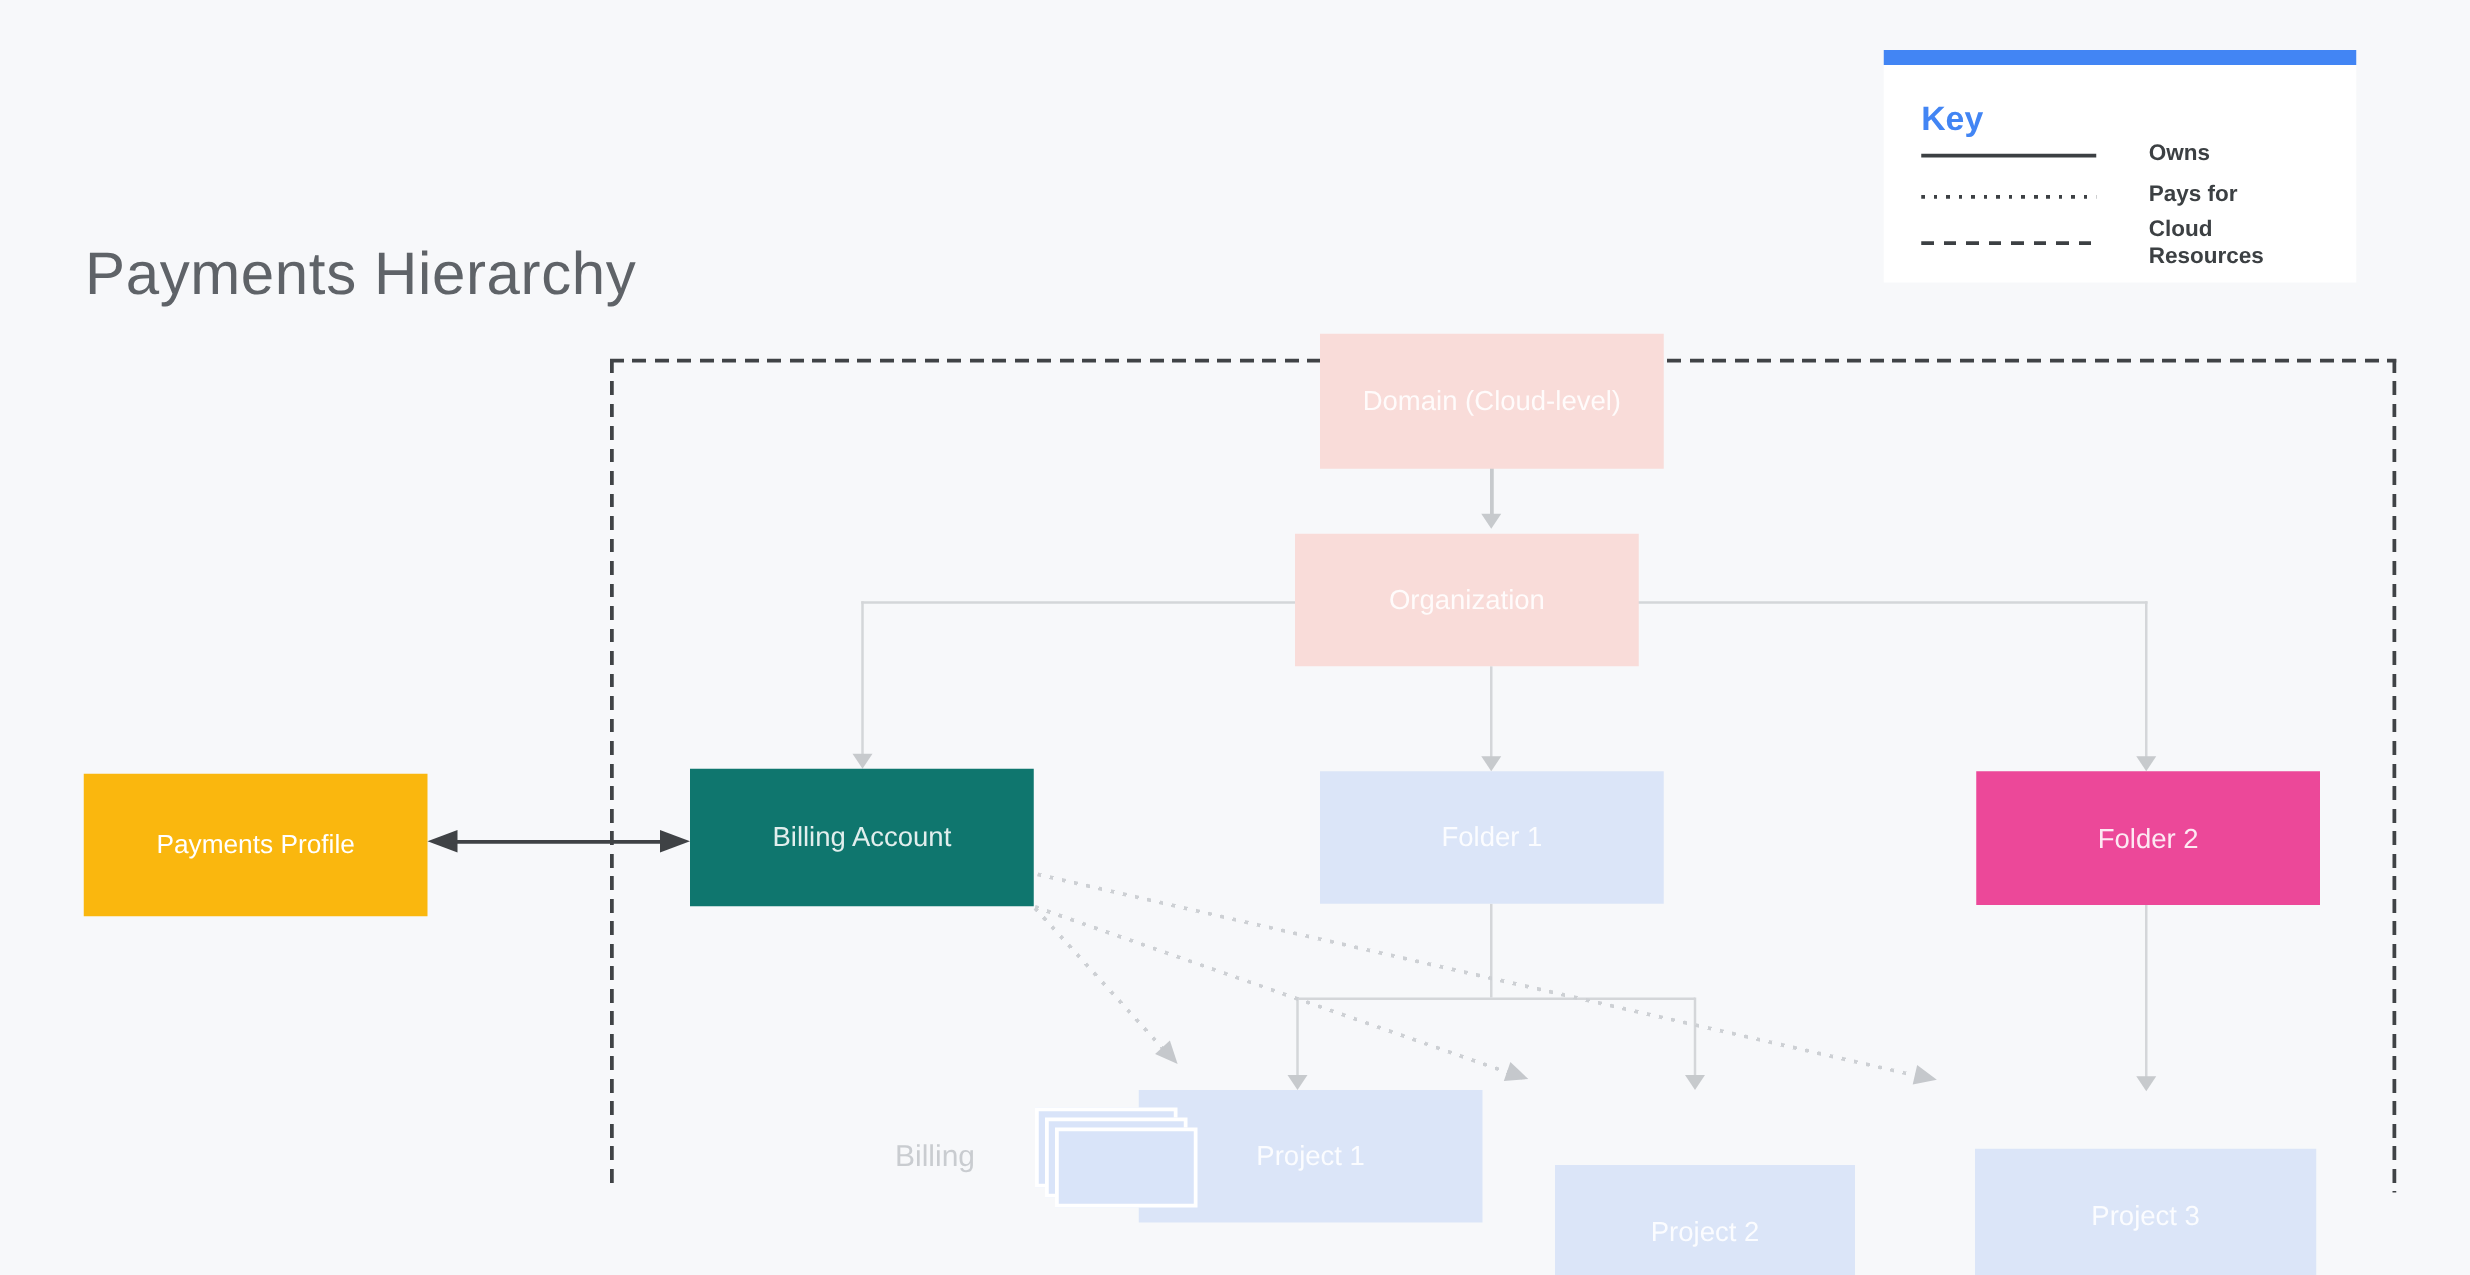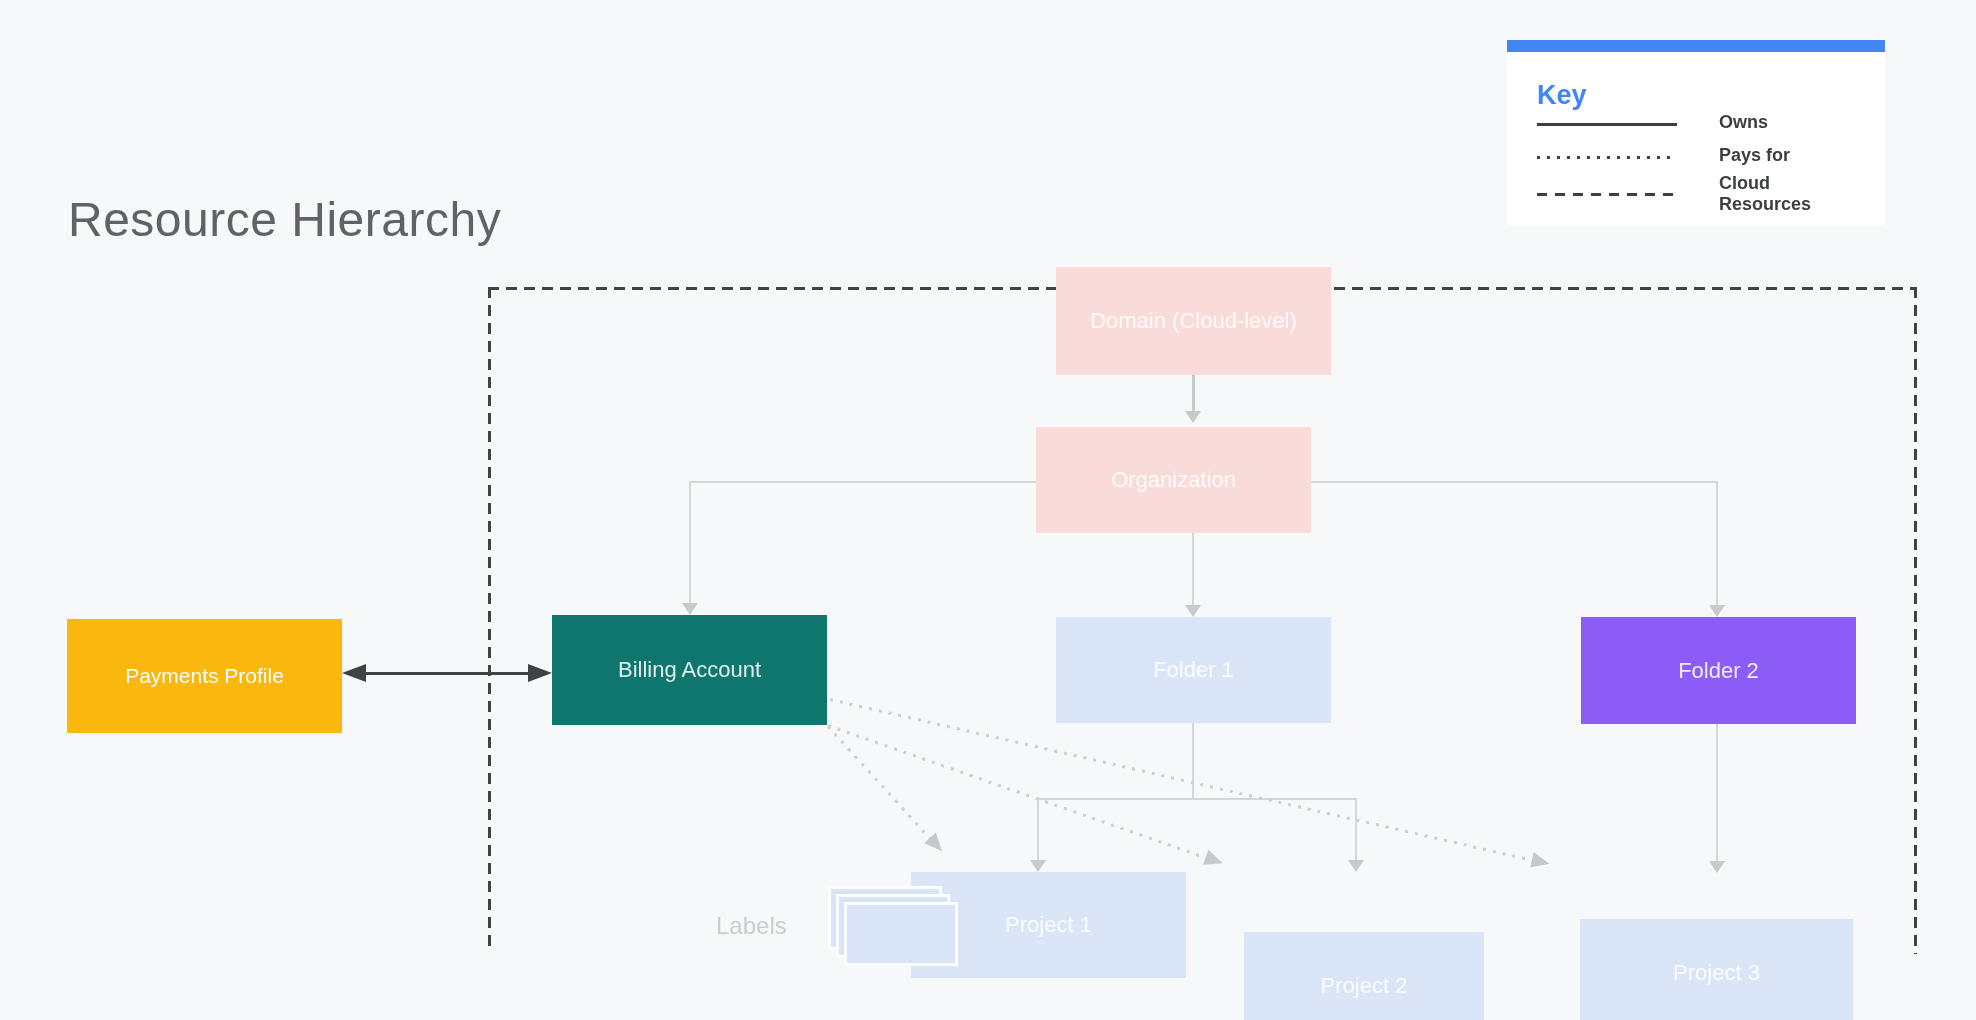--- a/index.html
+++ b/index.html
@@ -64,7 +64,7 @@
 
 <div id="stage">
 
-  <div class="page-title">Resource Hierarchy</div>
+  <div class="page-title">Payments Hierarchy</div>
 
   <div class="legend">
     <div class="legend-bar"></div>

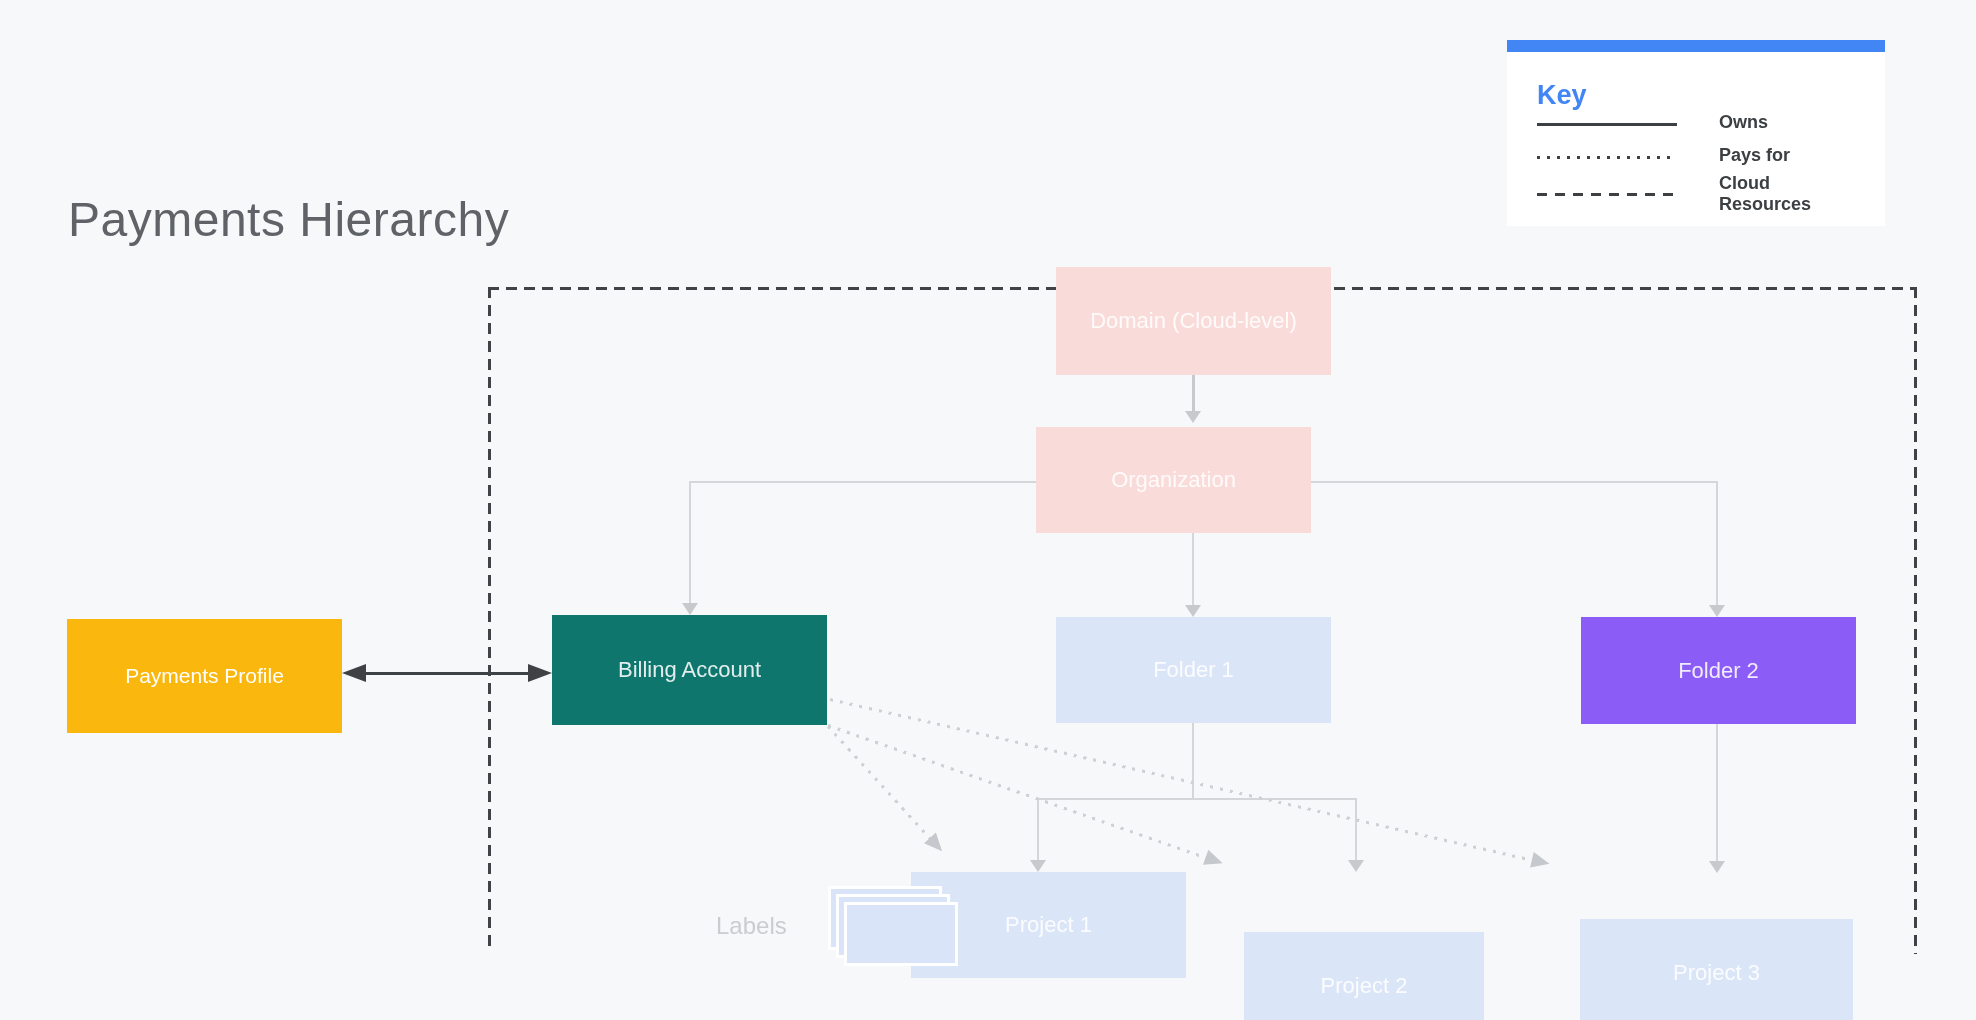--- a/index.html
+++ b/index.html
@@ -139,7 +139,7 @@
     <span>Folder 1</span>
   </div>
 
-  <div class="node" style="left: 1581px; top: 617px; width: 275px; height: 107px; background: #8b5cf6;">
+  <div class="node" style="left: 1581px; top: 617px; width: 275px; height: 107px; background: #ec4899;">
     <span>Folder 2</span>
   </div>
 

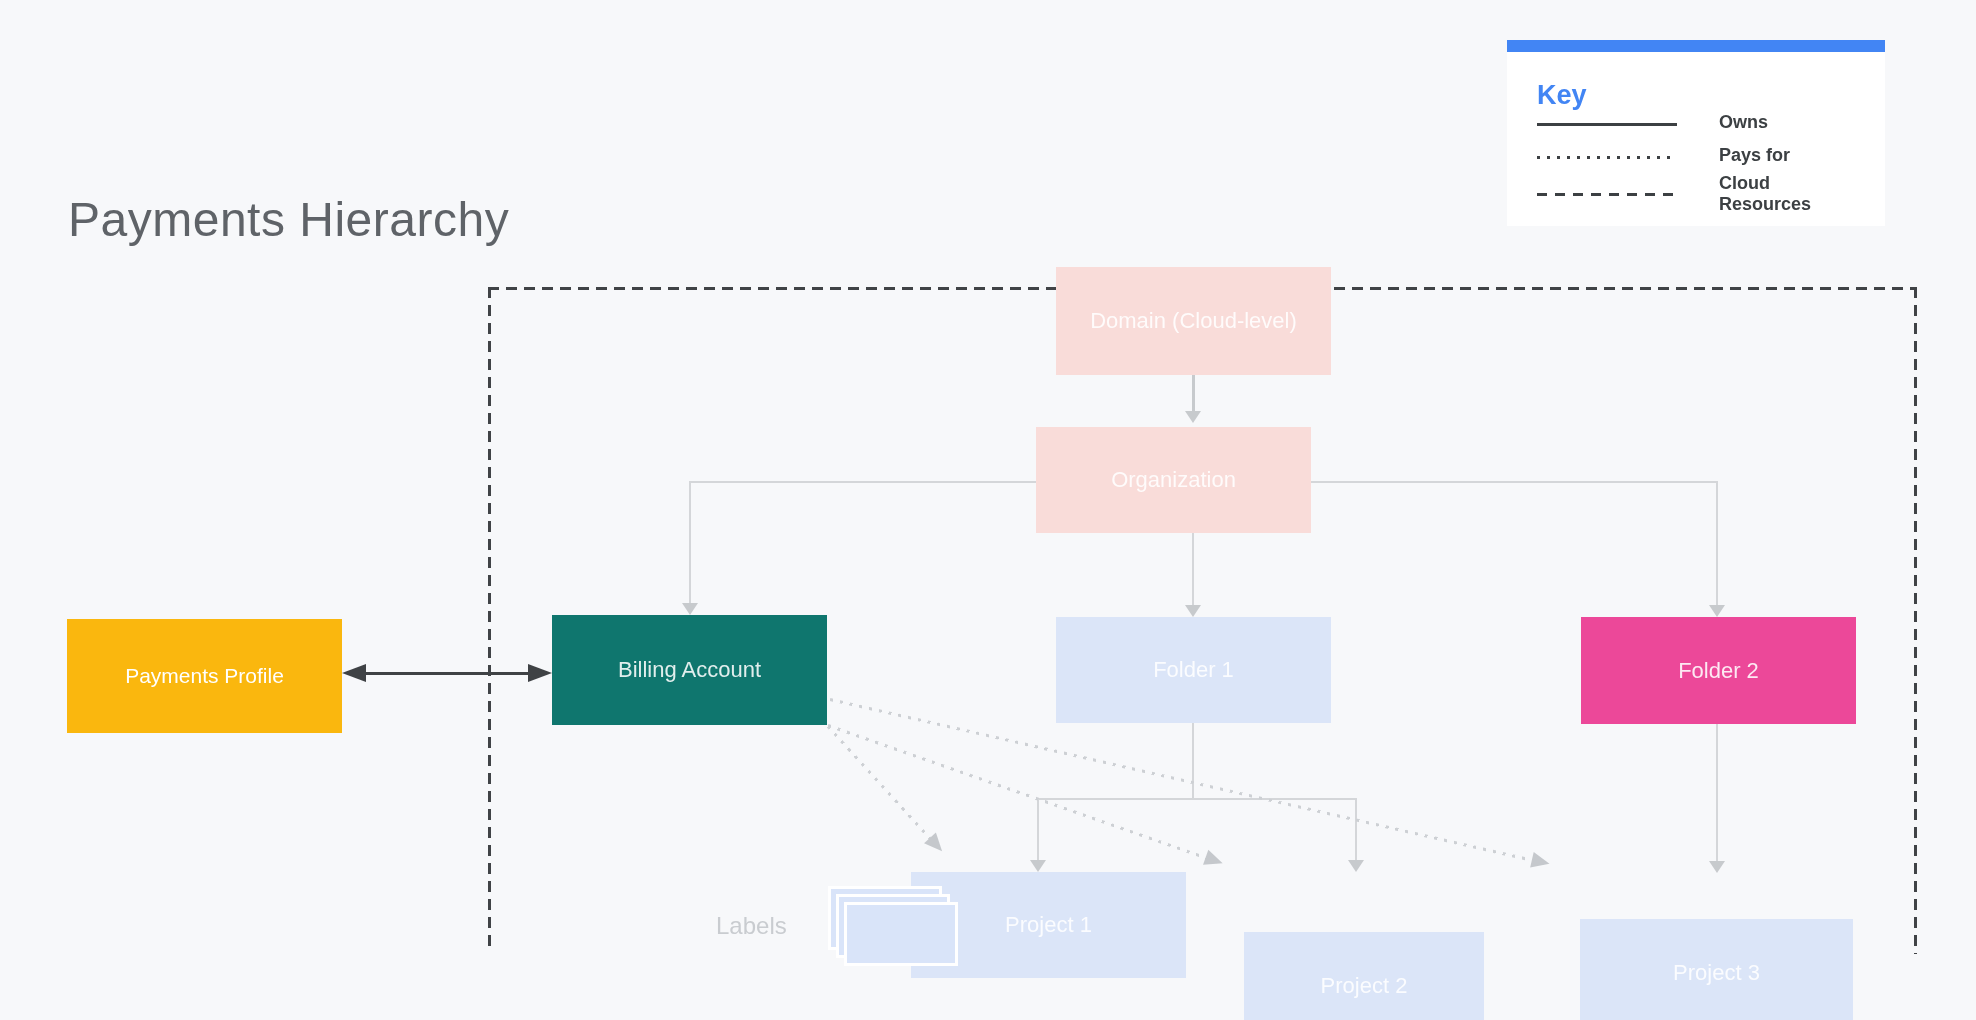--- a/index.html
+++ b/index.html
@@ -161,7 +161,7 @@
     <span class="hr"></span>
   </div>
 
-  <div class="labels-caption">Labels</div>
+  <div class="labels-caption">Billing</div>
   <div class="card" style="left:828px;top:886px;"></div>
   <div class="card" style="left:836px;top:894px;"></div>
   <div class="card" style="left:844px;top:902px;"></div>

